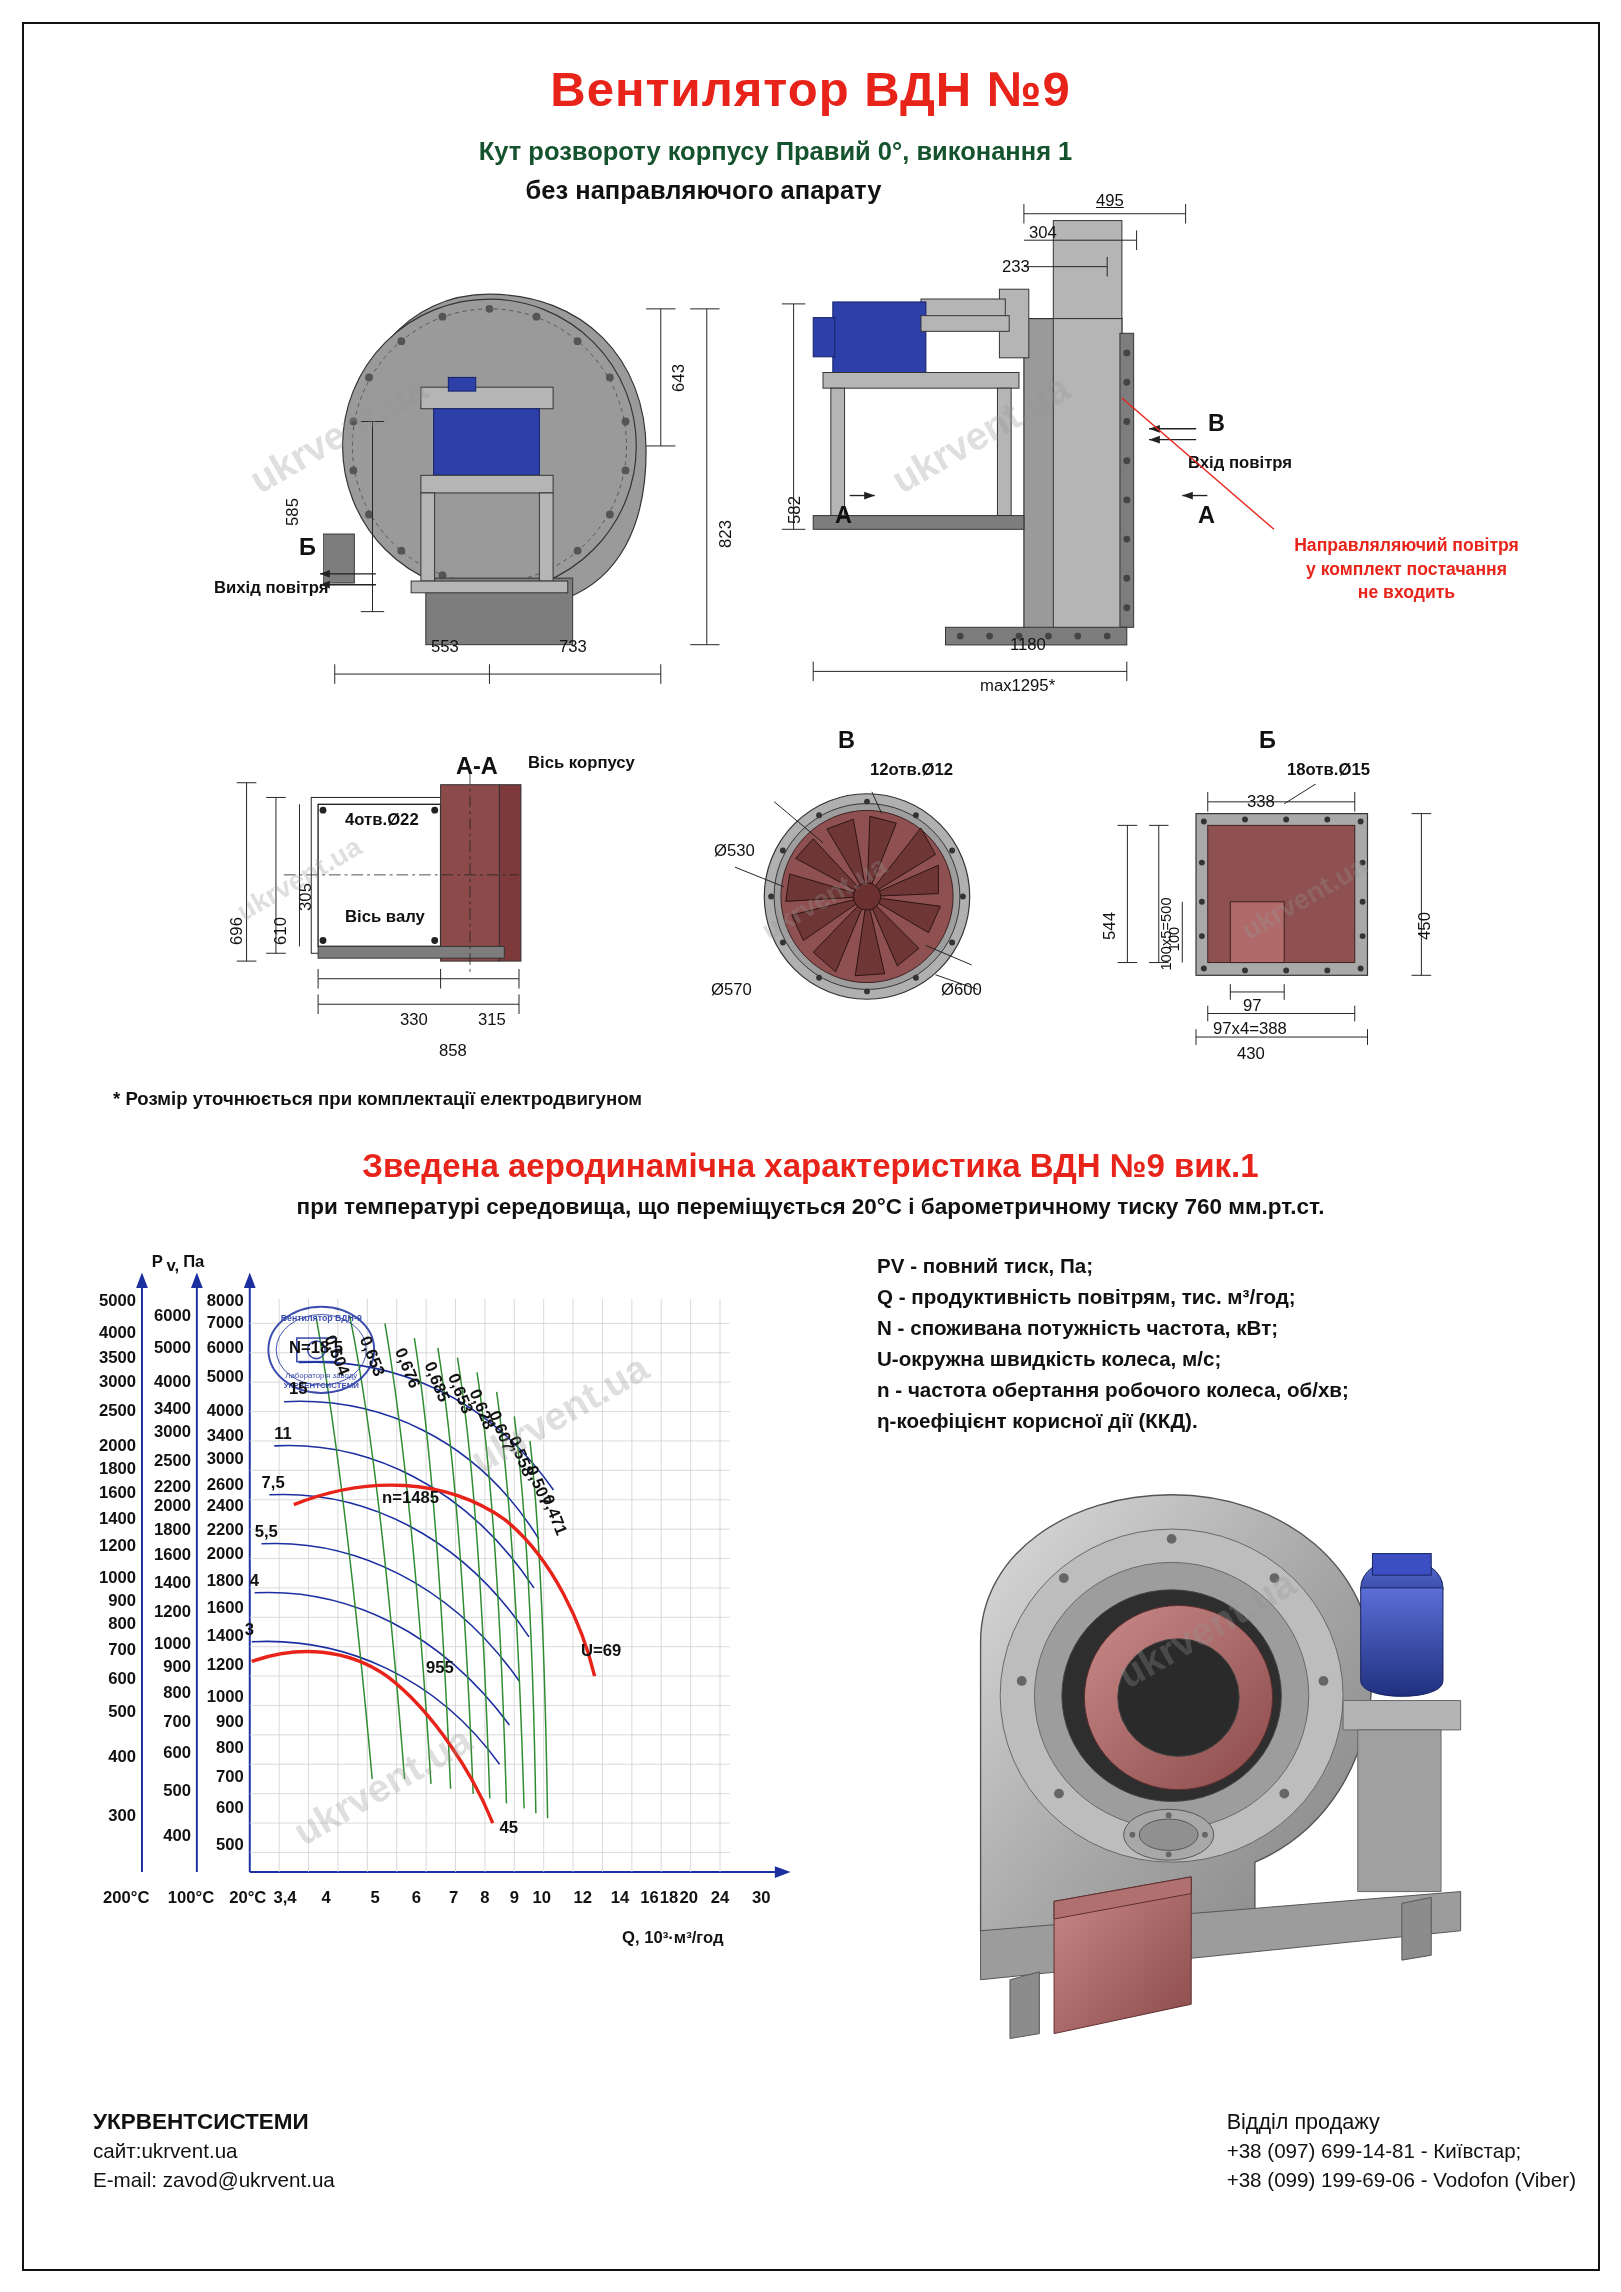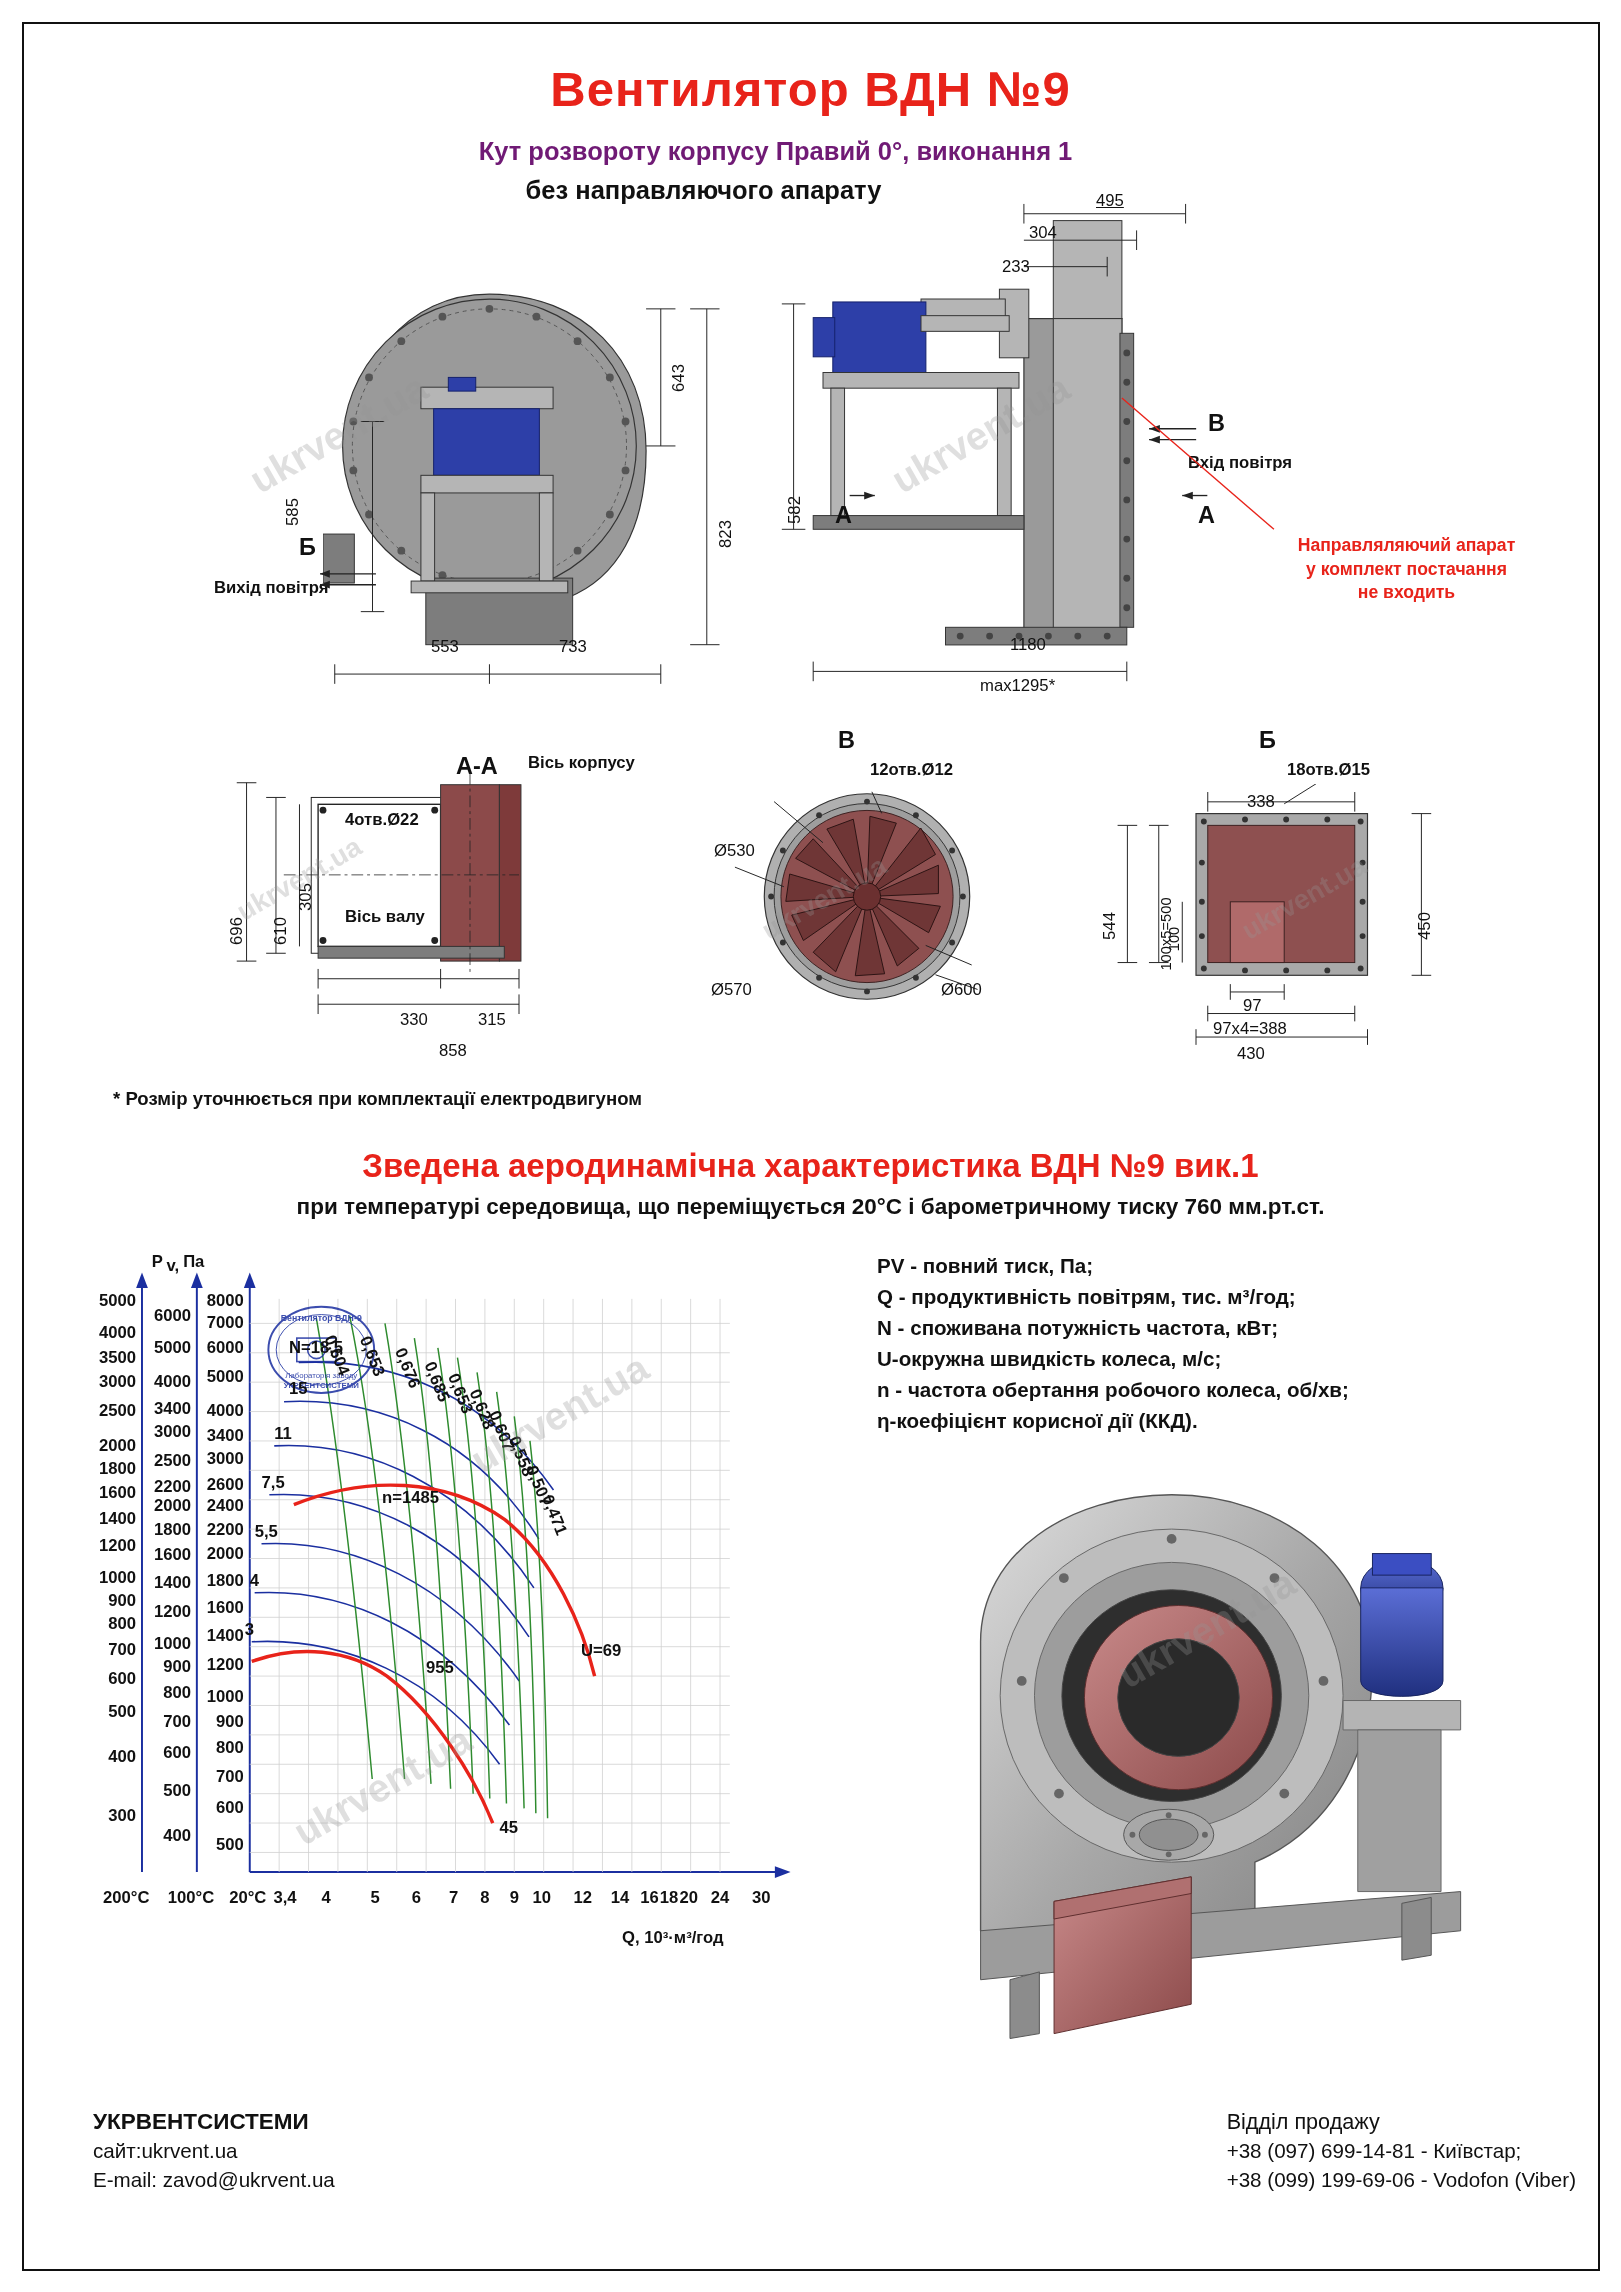--- a/index.html
+++ b/index.html
@@ -21,7 +21,7 @@
   }
   .subtitle1{
     position:absolute;left:0;top:137px;width:1551px;text-align:center;
-    font-size:25.5px;font-weight:bold;color:#701a75;
+    font-size:25.5px;font-weight:bold;color:#14532d;
   }
   .subtitle2{
     position:absolute;left:0;top:176px;width:1407px;text-align:center;

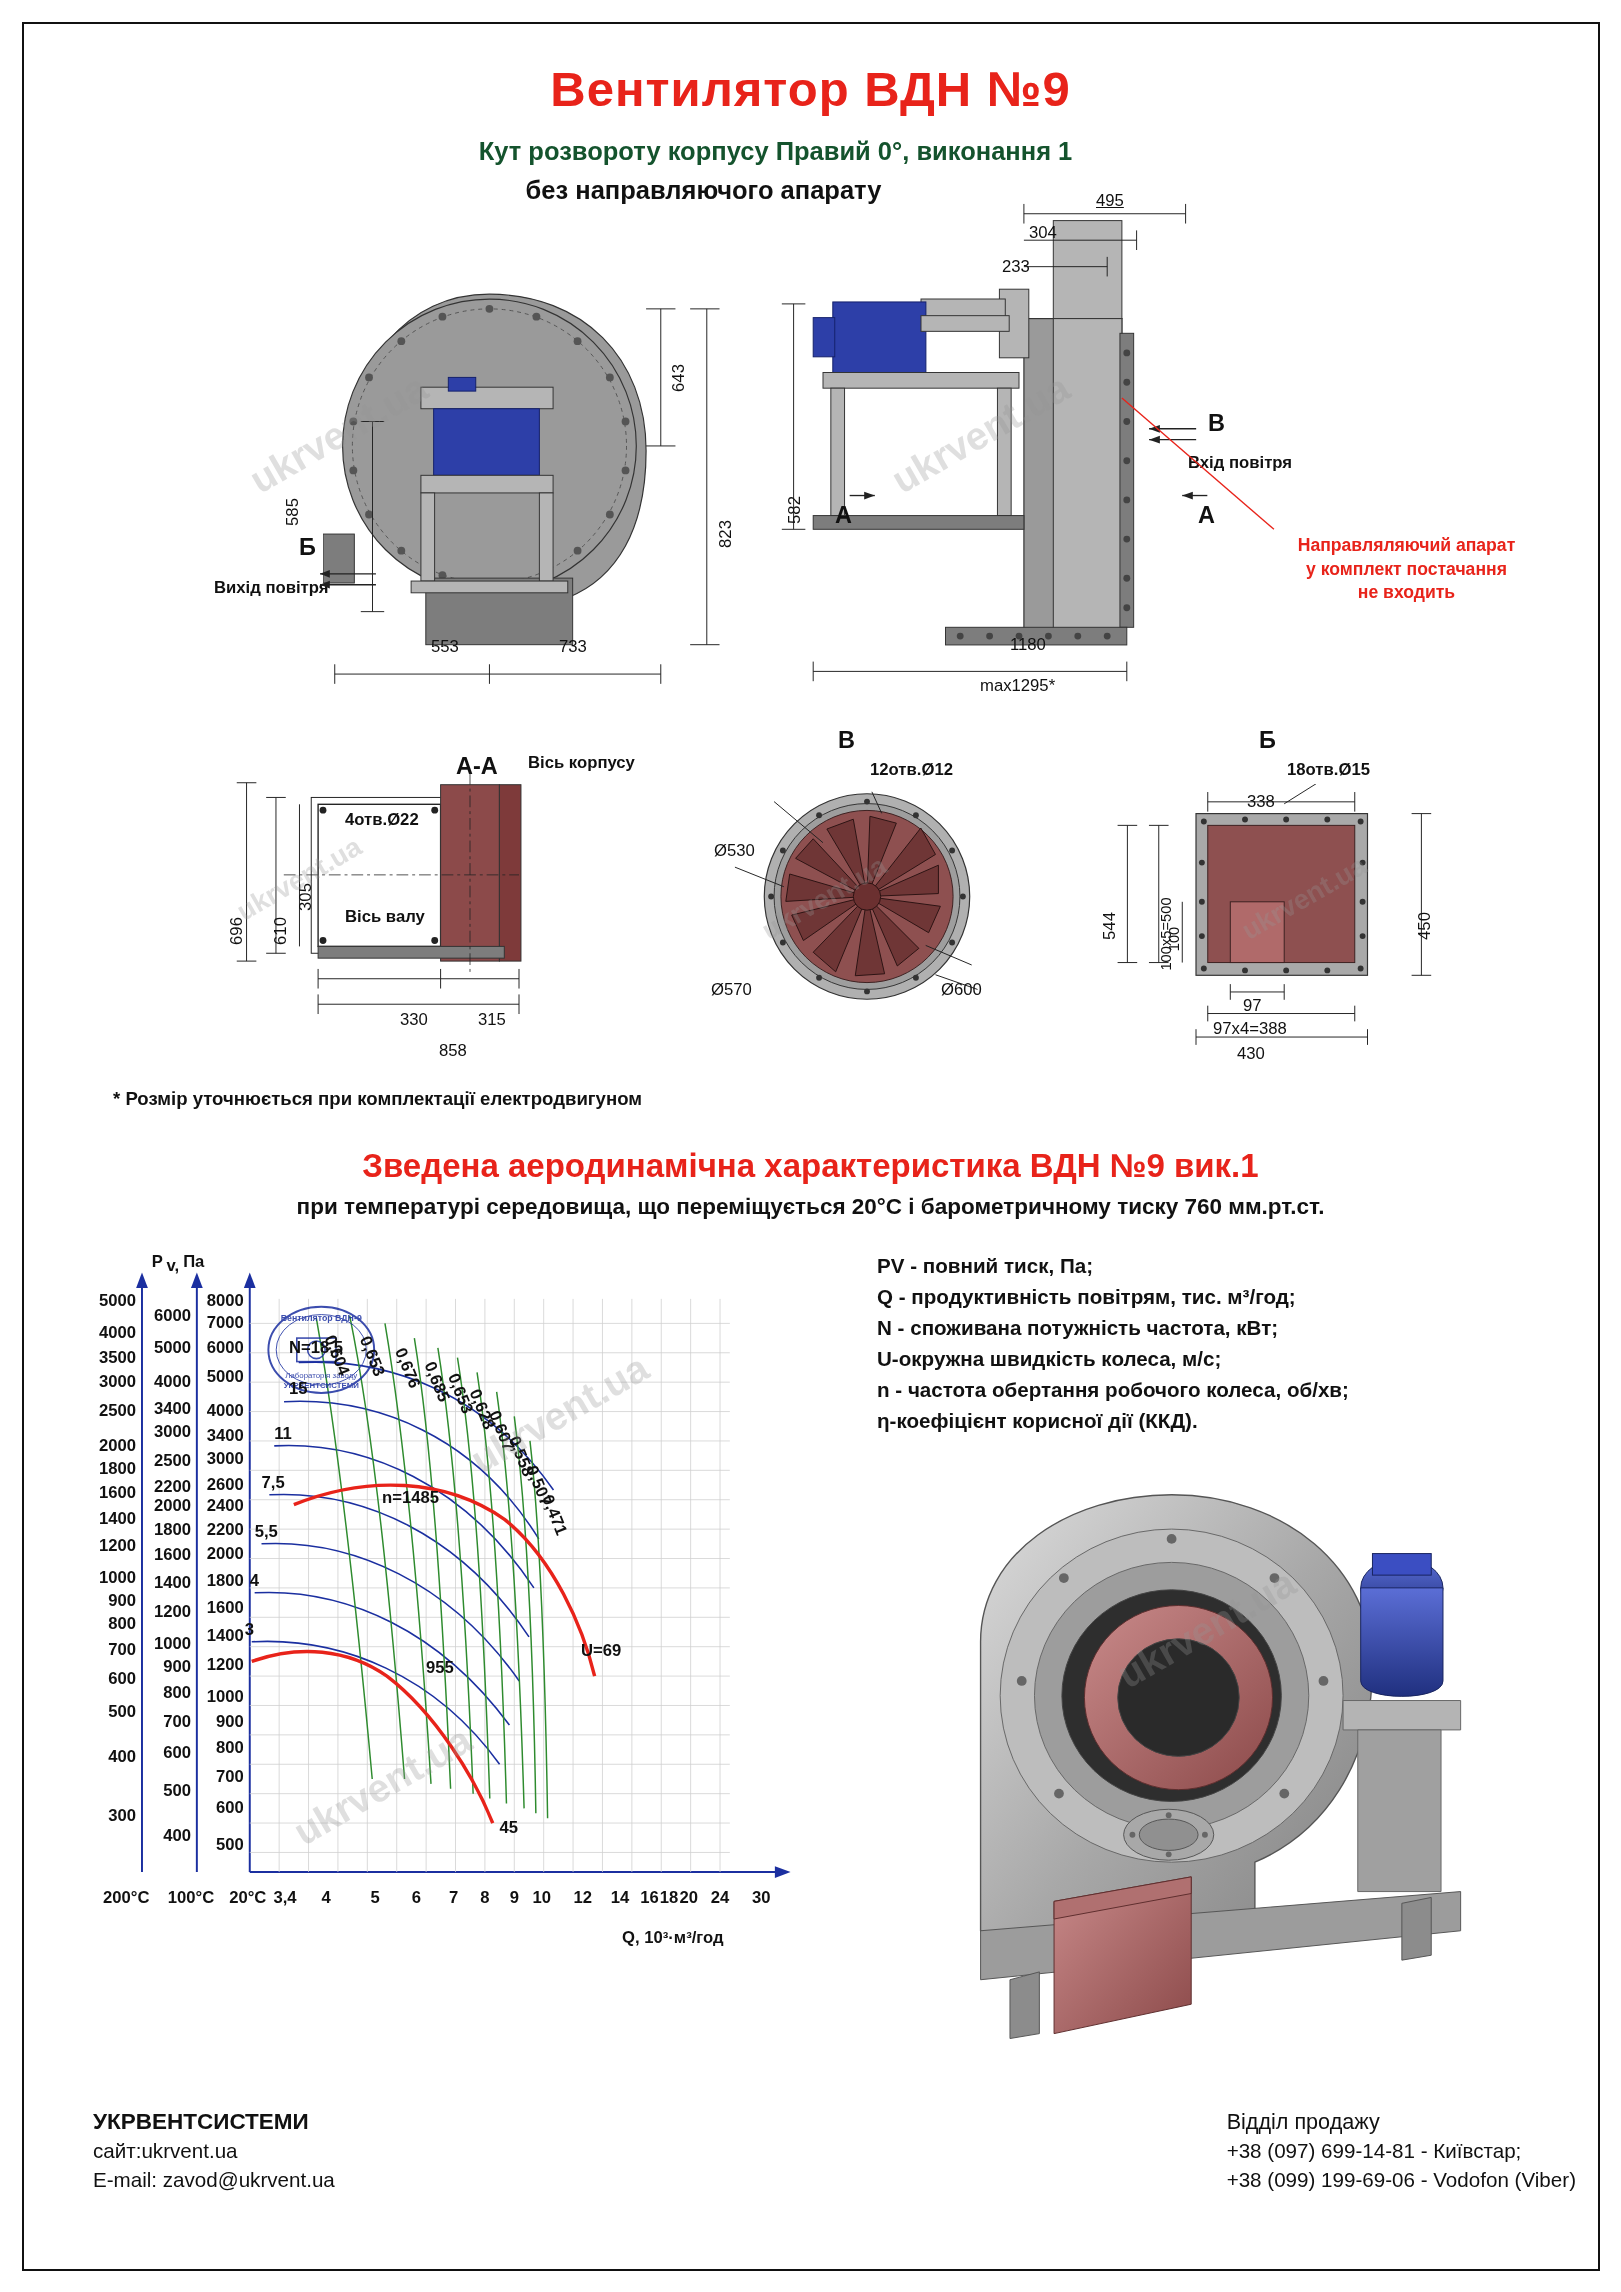--- a/index.html
+++ b/index.html
@@ -252,7 +252,7 @@
     <polyline class="redln" points="5,6 160,140"></polyline>
   </svg>
   <div class="red-note" style="left:1245px;top:534px;width:323px;">
-    <div>Направляляючий апарат</div>
+    <div>Направляляючий повітря</div>
     <div>у комплект постачання</div>
     <div>не входить</div>
   </div>

